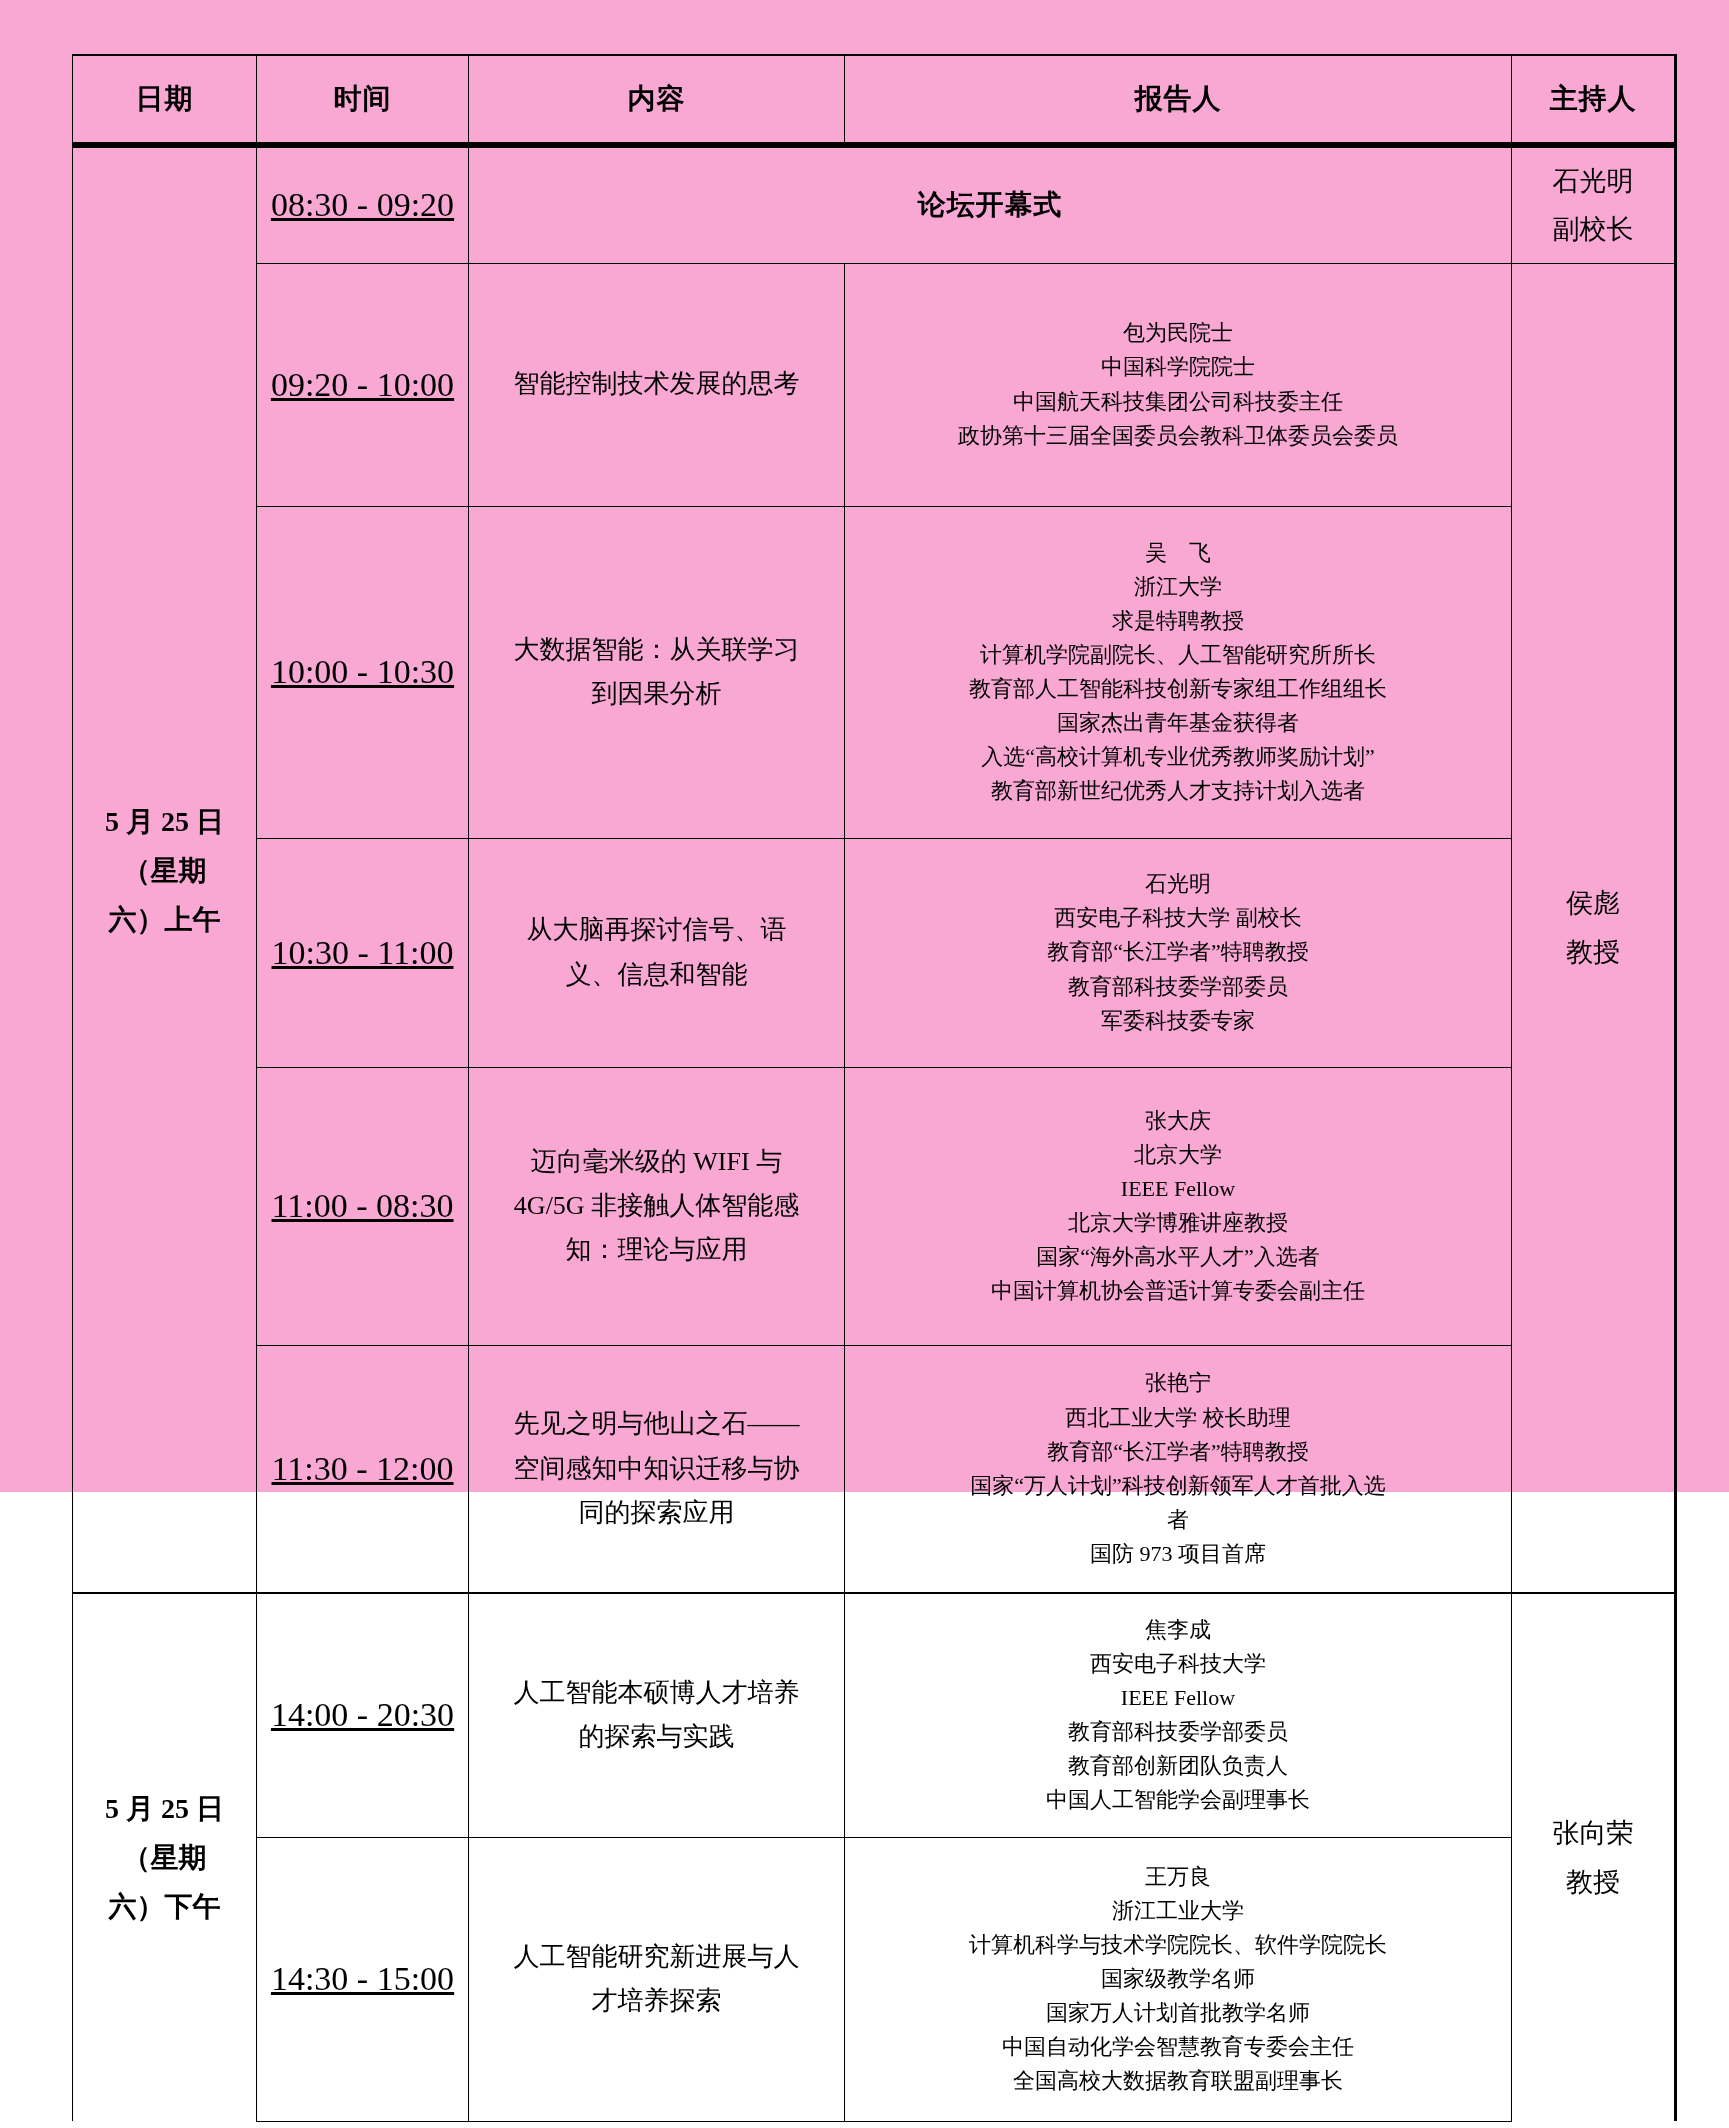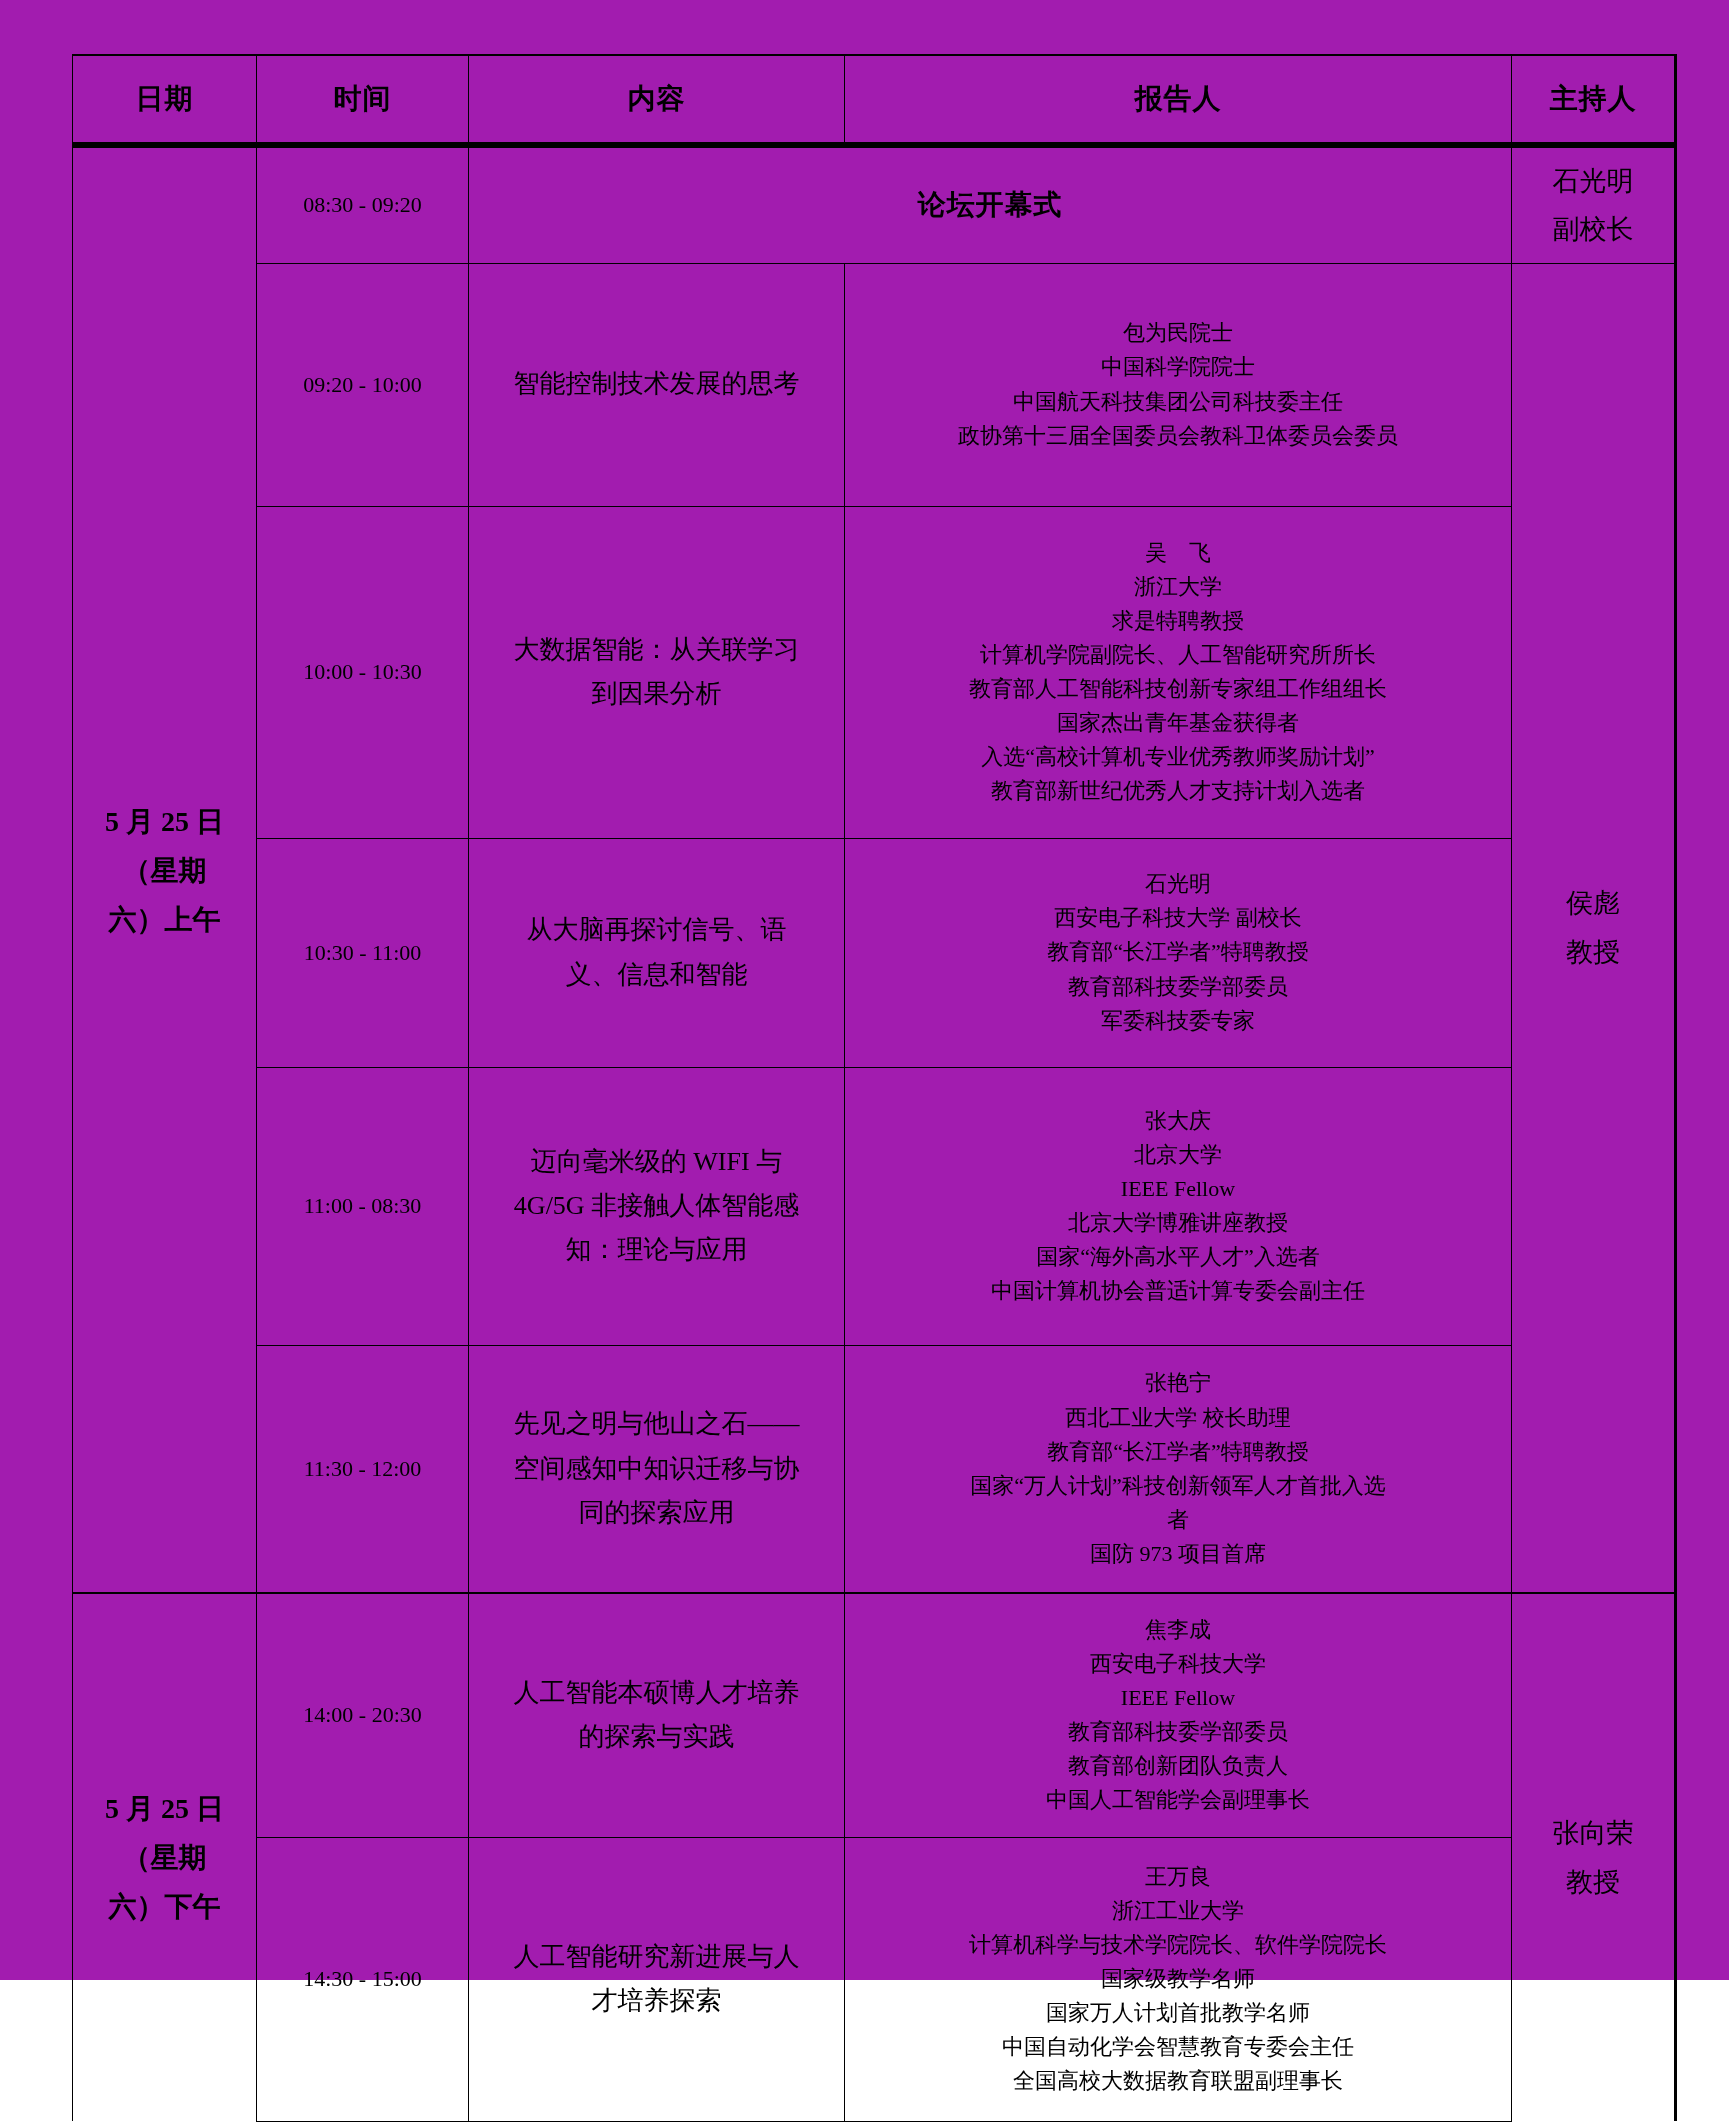--- a/index.html
+++ b/index.html
@@ -10,7 +10,7 @@
     font-family: "Liberation Serif", "DejaVu Serif", serif;
     color: #000000;
   }
-  .sheet { position: relative; width: 1729px; height: 1980px; background:#a21caf; }
+  .sheet { position: relative; width: 1729px; height: 1492px; background:#f9a8d4; }
   table.schedule {
     position: absolute;
     left: 72px; top: 54px;

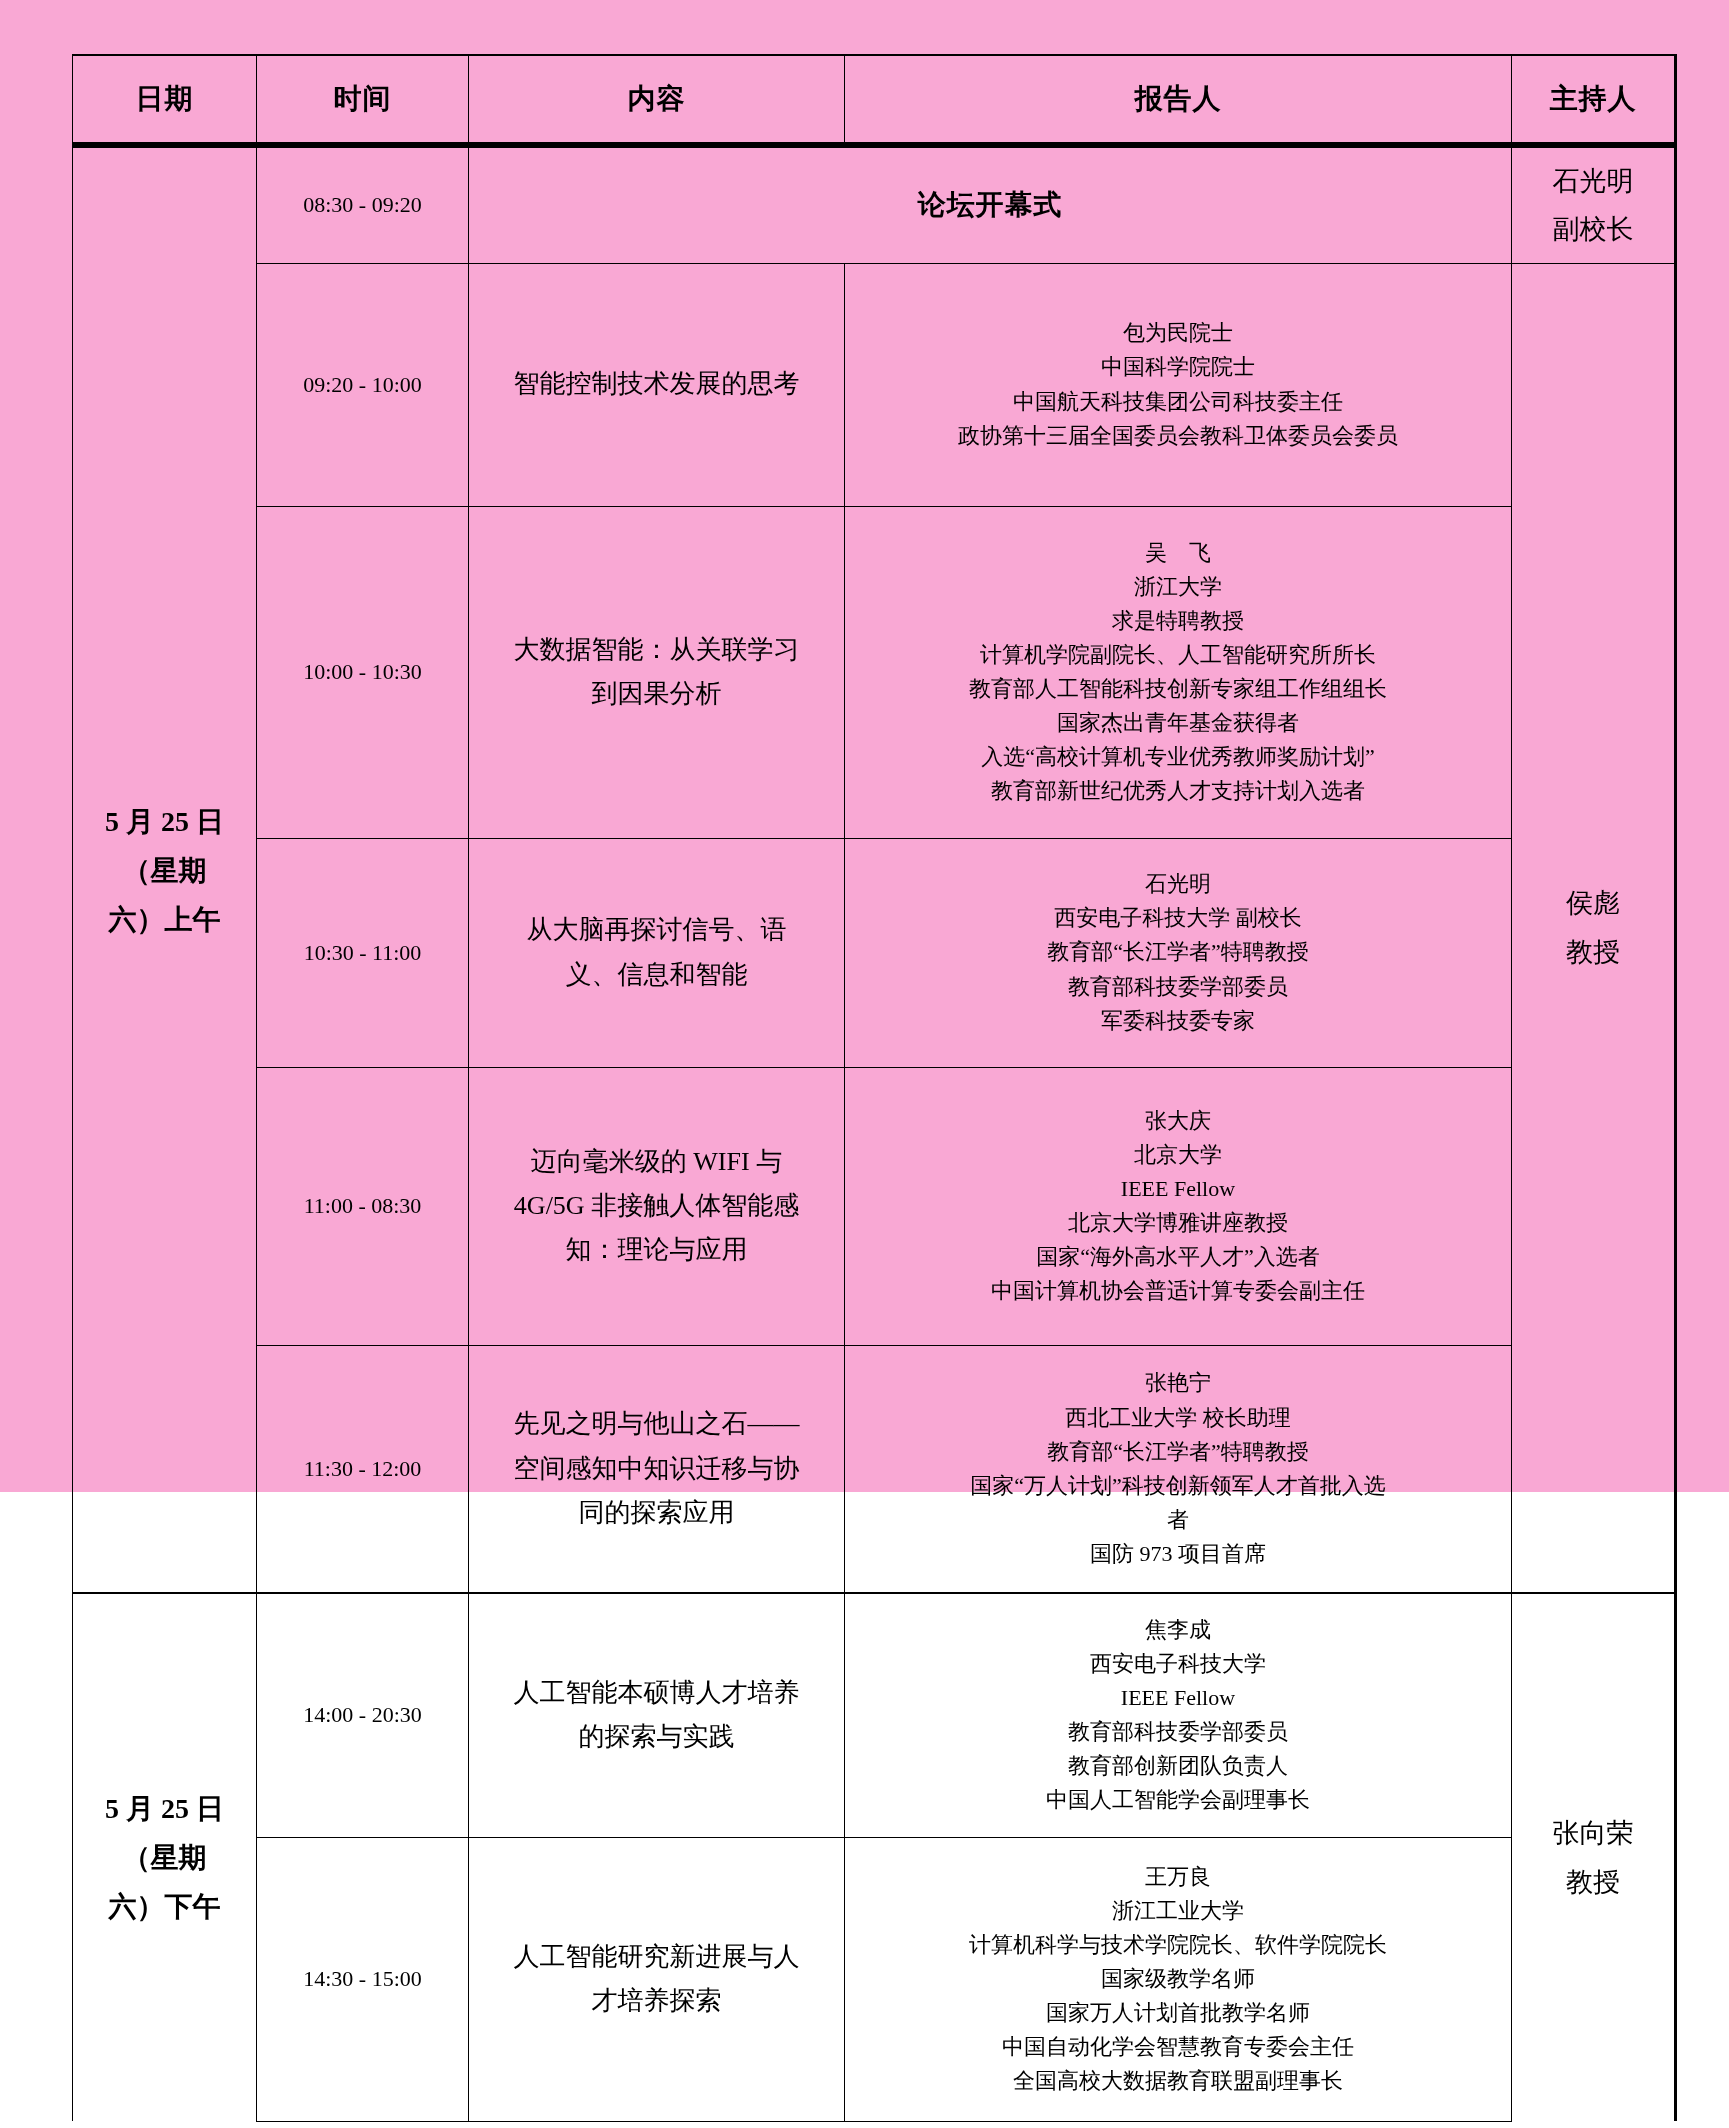--- a/index.html
+++ b/index.html
@@ -37,7 +37,7 @@
     font-size: 28px;
     letter-spacing: 0.9px;
   }
-  .time-cell   { font-size: 22px; }
+  .time-cell   { font-size: 34px; text-decoration: underline; }
   .content-cell{ font-size: 26px; line-height: 1.7; }
   .speaker-cell{ font-size: 22px; line-height: 1.55; }
   .opening-cell{ font-size: 28px; font-weight: bold; letter-spacing: 0.9px; }

